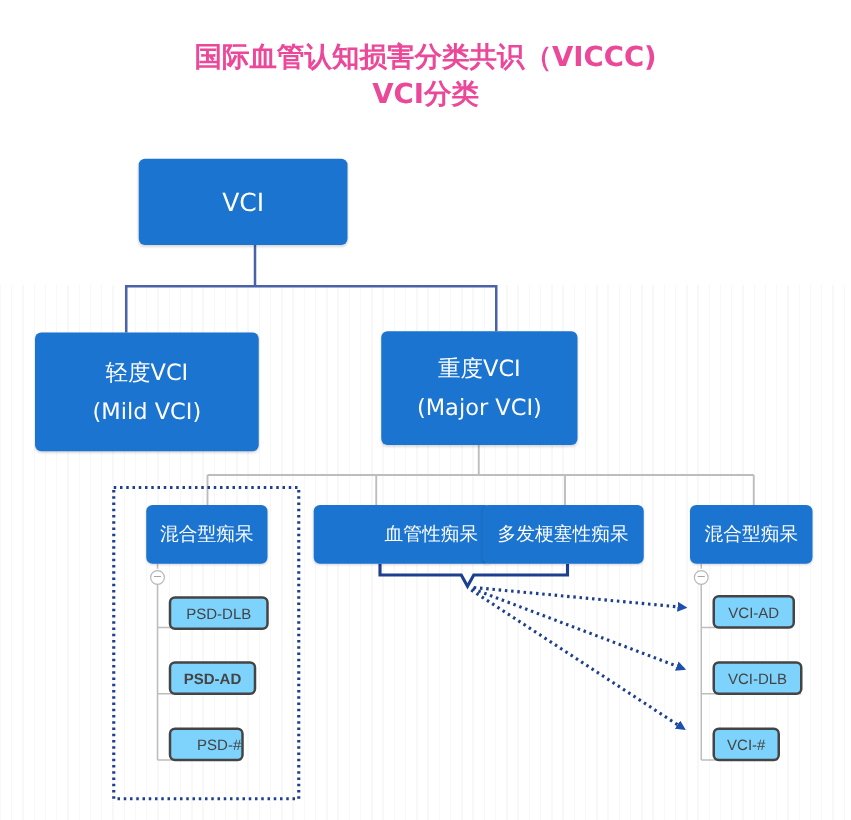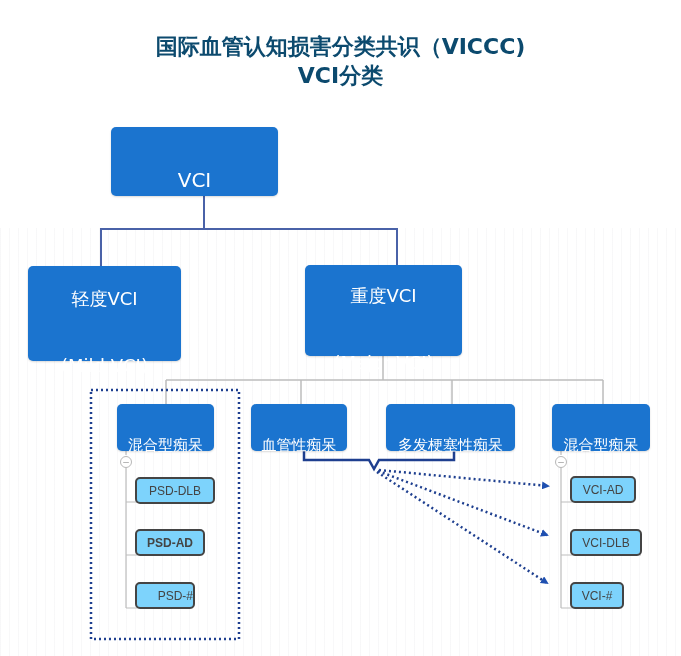--- a/index.html
+++ b/index.html
@@ -15,7 +15,7 @@
   }
   .title {
     position: absolute; left: 0; width: 681px; text-align: center;
-    color: #0c4a6e; font-weight: bold; font-size: 22px; line-height: 28px;
+    color: #ec4899; font-weight: bold; font-size: 22px; line-height: 28px;
   }
   .t1 { top: 33px; }
   .t2 { top: 62px; }

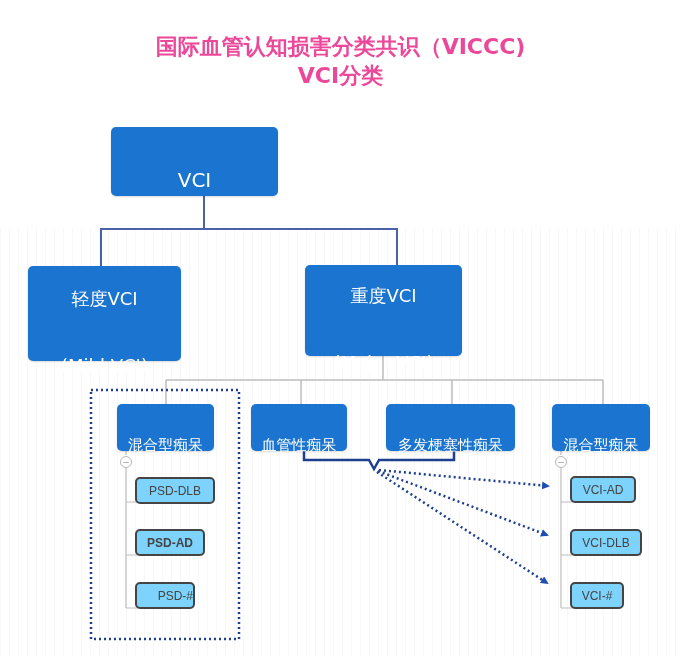--- a/index.html
+++ b/index.html
@@ -25,7 +25,7 @@
     align-items: center; justify-content: center; text-align: center;
     box-shadow: 0 1px 2px rgba(0,0,0,0.15);
   }
-  .node .lbl { display: block; margin-top: 36px; }
+  .node .lbl { display: block; }
   .n-root { left: 111px; top: 127px; width: 167px; height: 69px; font-size: 20px; }
   .n-big { font-size: 18px; line-height: 31px; }
   .n-mild { left: 28px; top: 266px; width: 153px; height: 95px; }

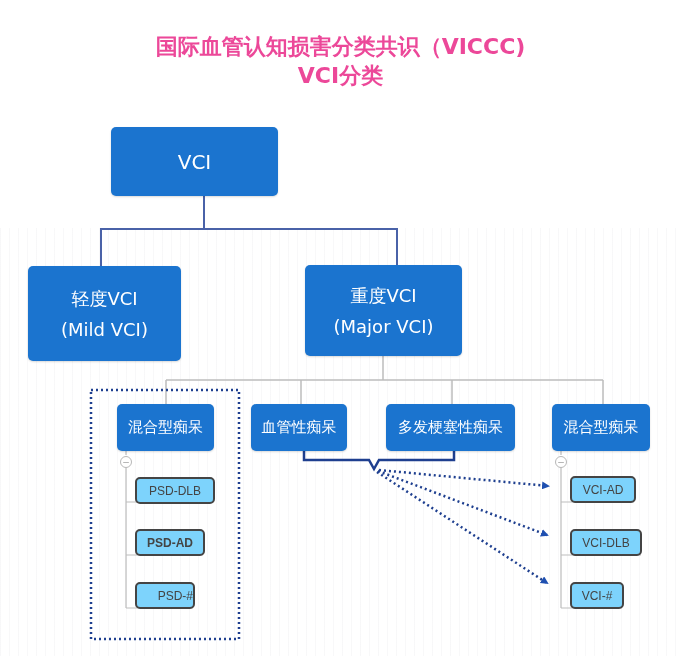--- a/index.html
+++ b/index.html
@@ -28,7 +28,7 @@
   .node .lbl { display: block; }
   .n-root { left: 111px; top: 127px; width: 167px; height: 69px; font-size: 20px; }
   .n-big { font-size: 18px; line-height: 31px; }
-  .n-mild { left: 28px; top: 266px; width: 153px; height: 95px; }
+  .n-mild { left: 28px; top: 266px; width: 179px; height: 95px; }
   .n-major { left: 305px; top: 265px; width: 157px; height: 91px; }
   .n-l3 { top: 404px; height: 47px; font-size: 15px; }
   .n-stroke { left: 117px; width: 97px; }

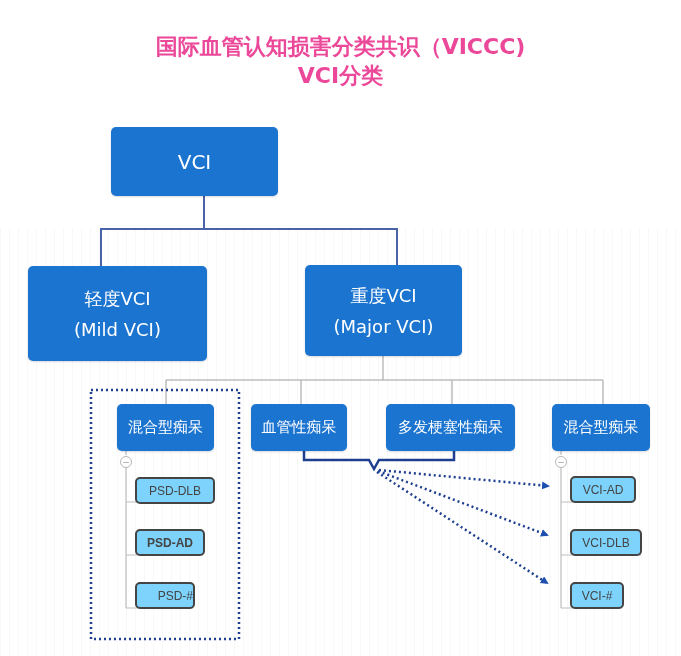--- a/index.html
+++ b/index.html
@@ -32,7 +32,7 @@
   .n-major { left: 305px; top: 265px; width: 157px; height: 91px; }
   .n-l3 { top: 404px; height: 47px; font-size: 15px; }
   .n-stroke { left: 117px; width: 97px; }
-  .n-vasc { left: 251px; width: 96px; }
+  .n-vasc { left: 251px; width: 96px; padding-left: 46px; }
   .n-multi { left: 386px; width: 129px; }
   .n-mixed { left: 552px; width: 98px; }
   .leaf {

